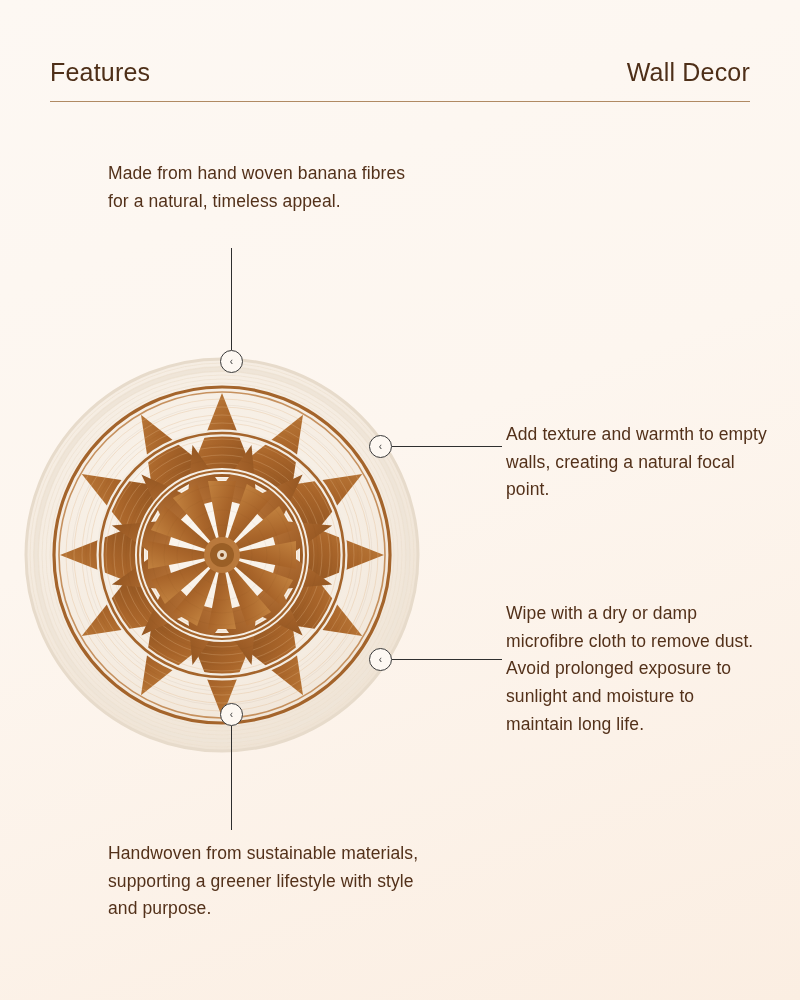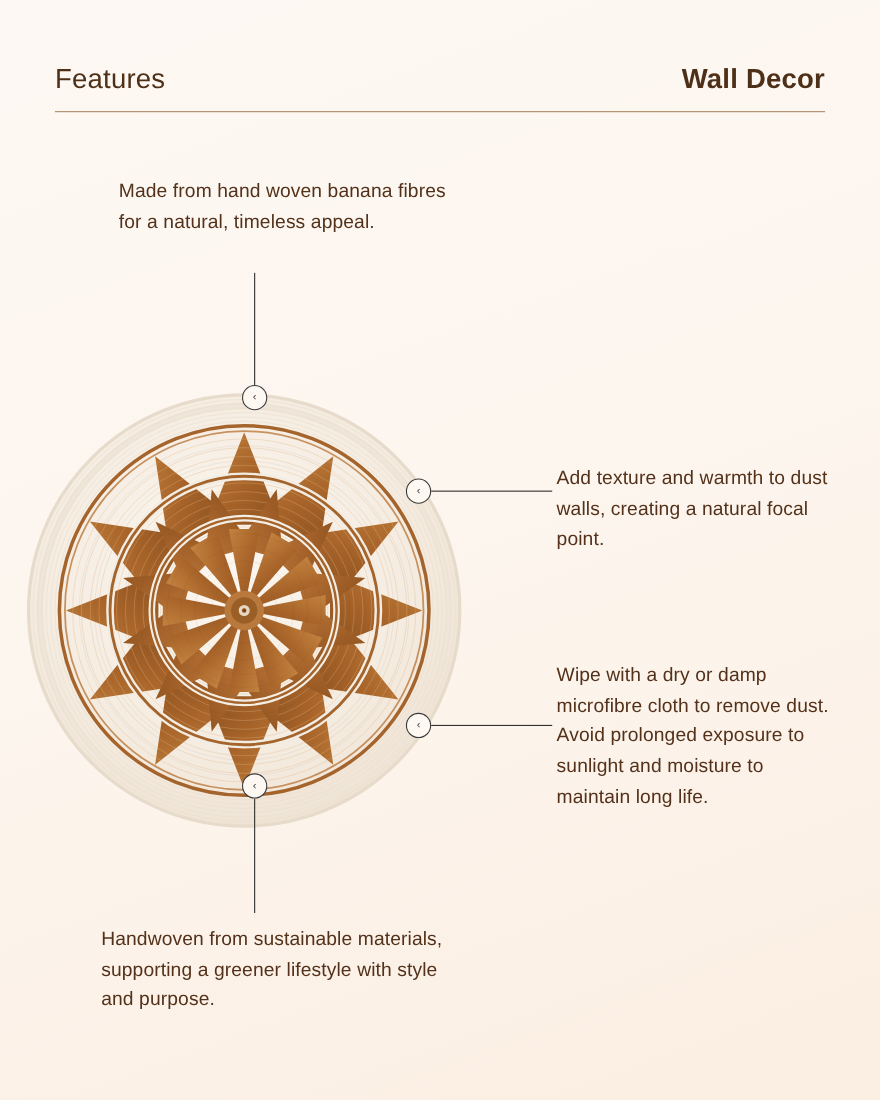--- a/index.html
+++ b/index.html
@@ -38,7 +38,7 @@
   }
   .header-right {
     font-size: 25px;
-    font-weight: 700;
+    font-weight: 400;
     letter-spacing: 0.2px;
     color: #4e2f18;
   }

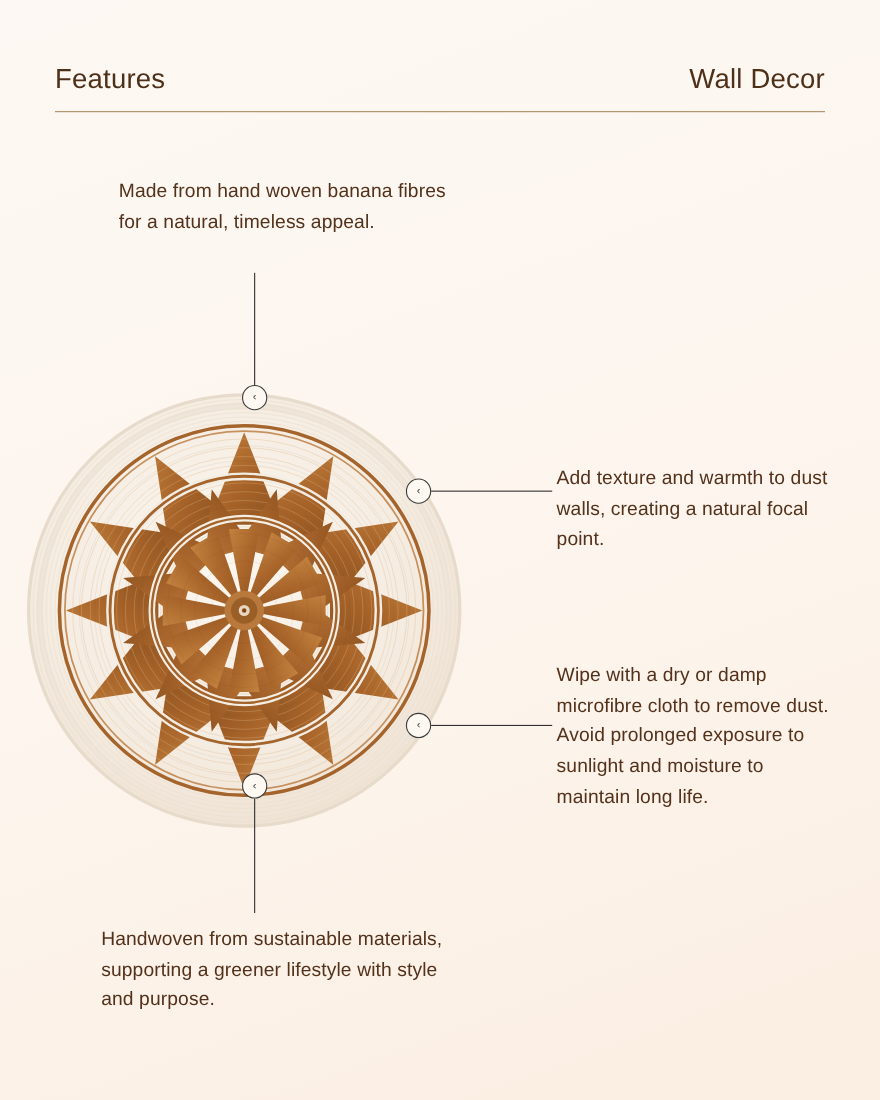--- a/index.html
+++ b/index.html
@@ -309,7 +309,7 @@
 
 <div class="callout" id="callout-top">Made from hand woven banana fibres for a natural, timeless appeal.</div>
 
-<div class="callout" id="callout-right1">Add texture and warmth to dust walls, creating a natural focal point.</div>
+<div class="callout" id="callout-right1">Add texture and warmth to empty walls, creating a natural focal point.</div>
 
 <div class="callout" id="callout-right2">Wipe with a dry or damp microfibre cloth to remove dust. Avoid prolonged exposure to sunlight and moisture to maintain long life.</div>
 

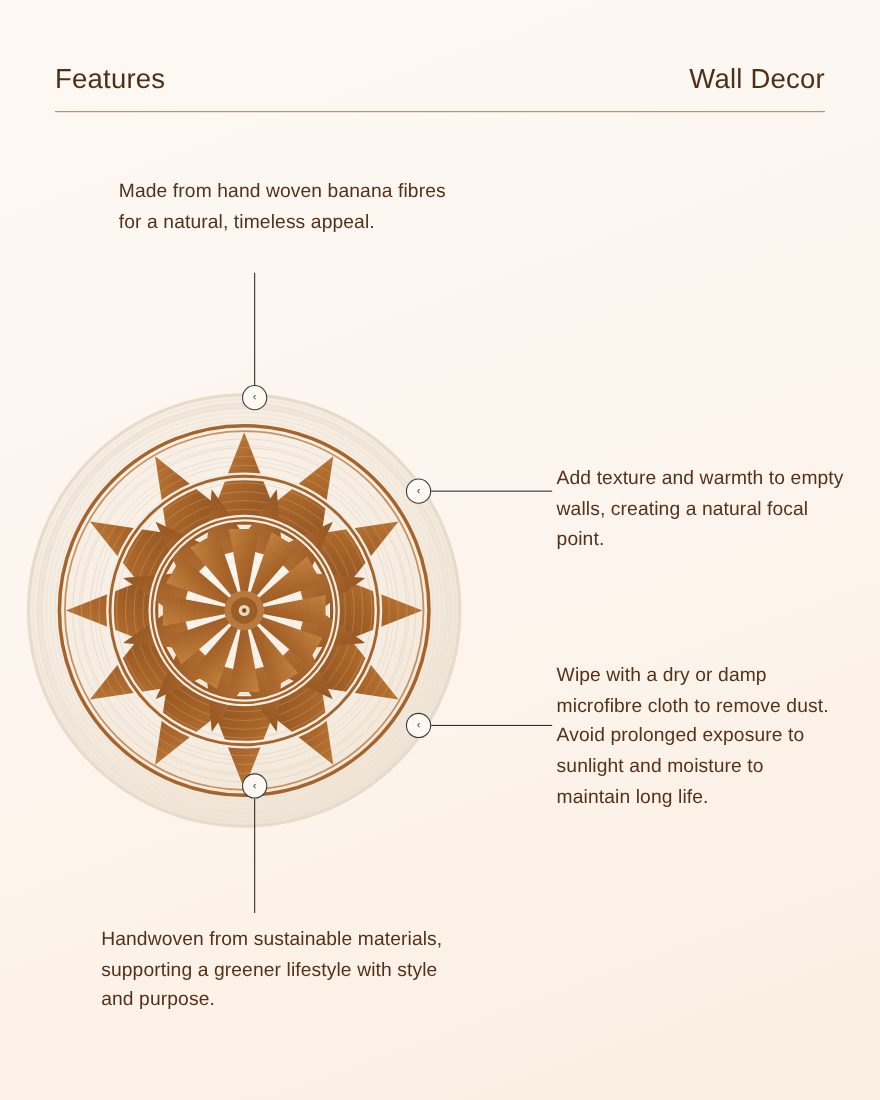--- a/index.html
+++ b/index.html
@@ -55,7 +55,7 @@
   #callout-top    { left: 108px; top: 160px;  width: 300px; }
   #callout-right1 { left: 506px; top: 421px;  width: 262px; }
   #callout-right2 { left: 506px; top: 600px;  width: 252px; }
-  #callout-bottom { left: 92px; top: 840px;  width: 340px; }
+  #callout-bottom { left: 108px; top: 840px;  width: 340px; }
 
   
   .leader {

